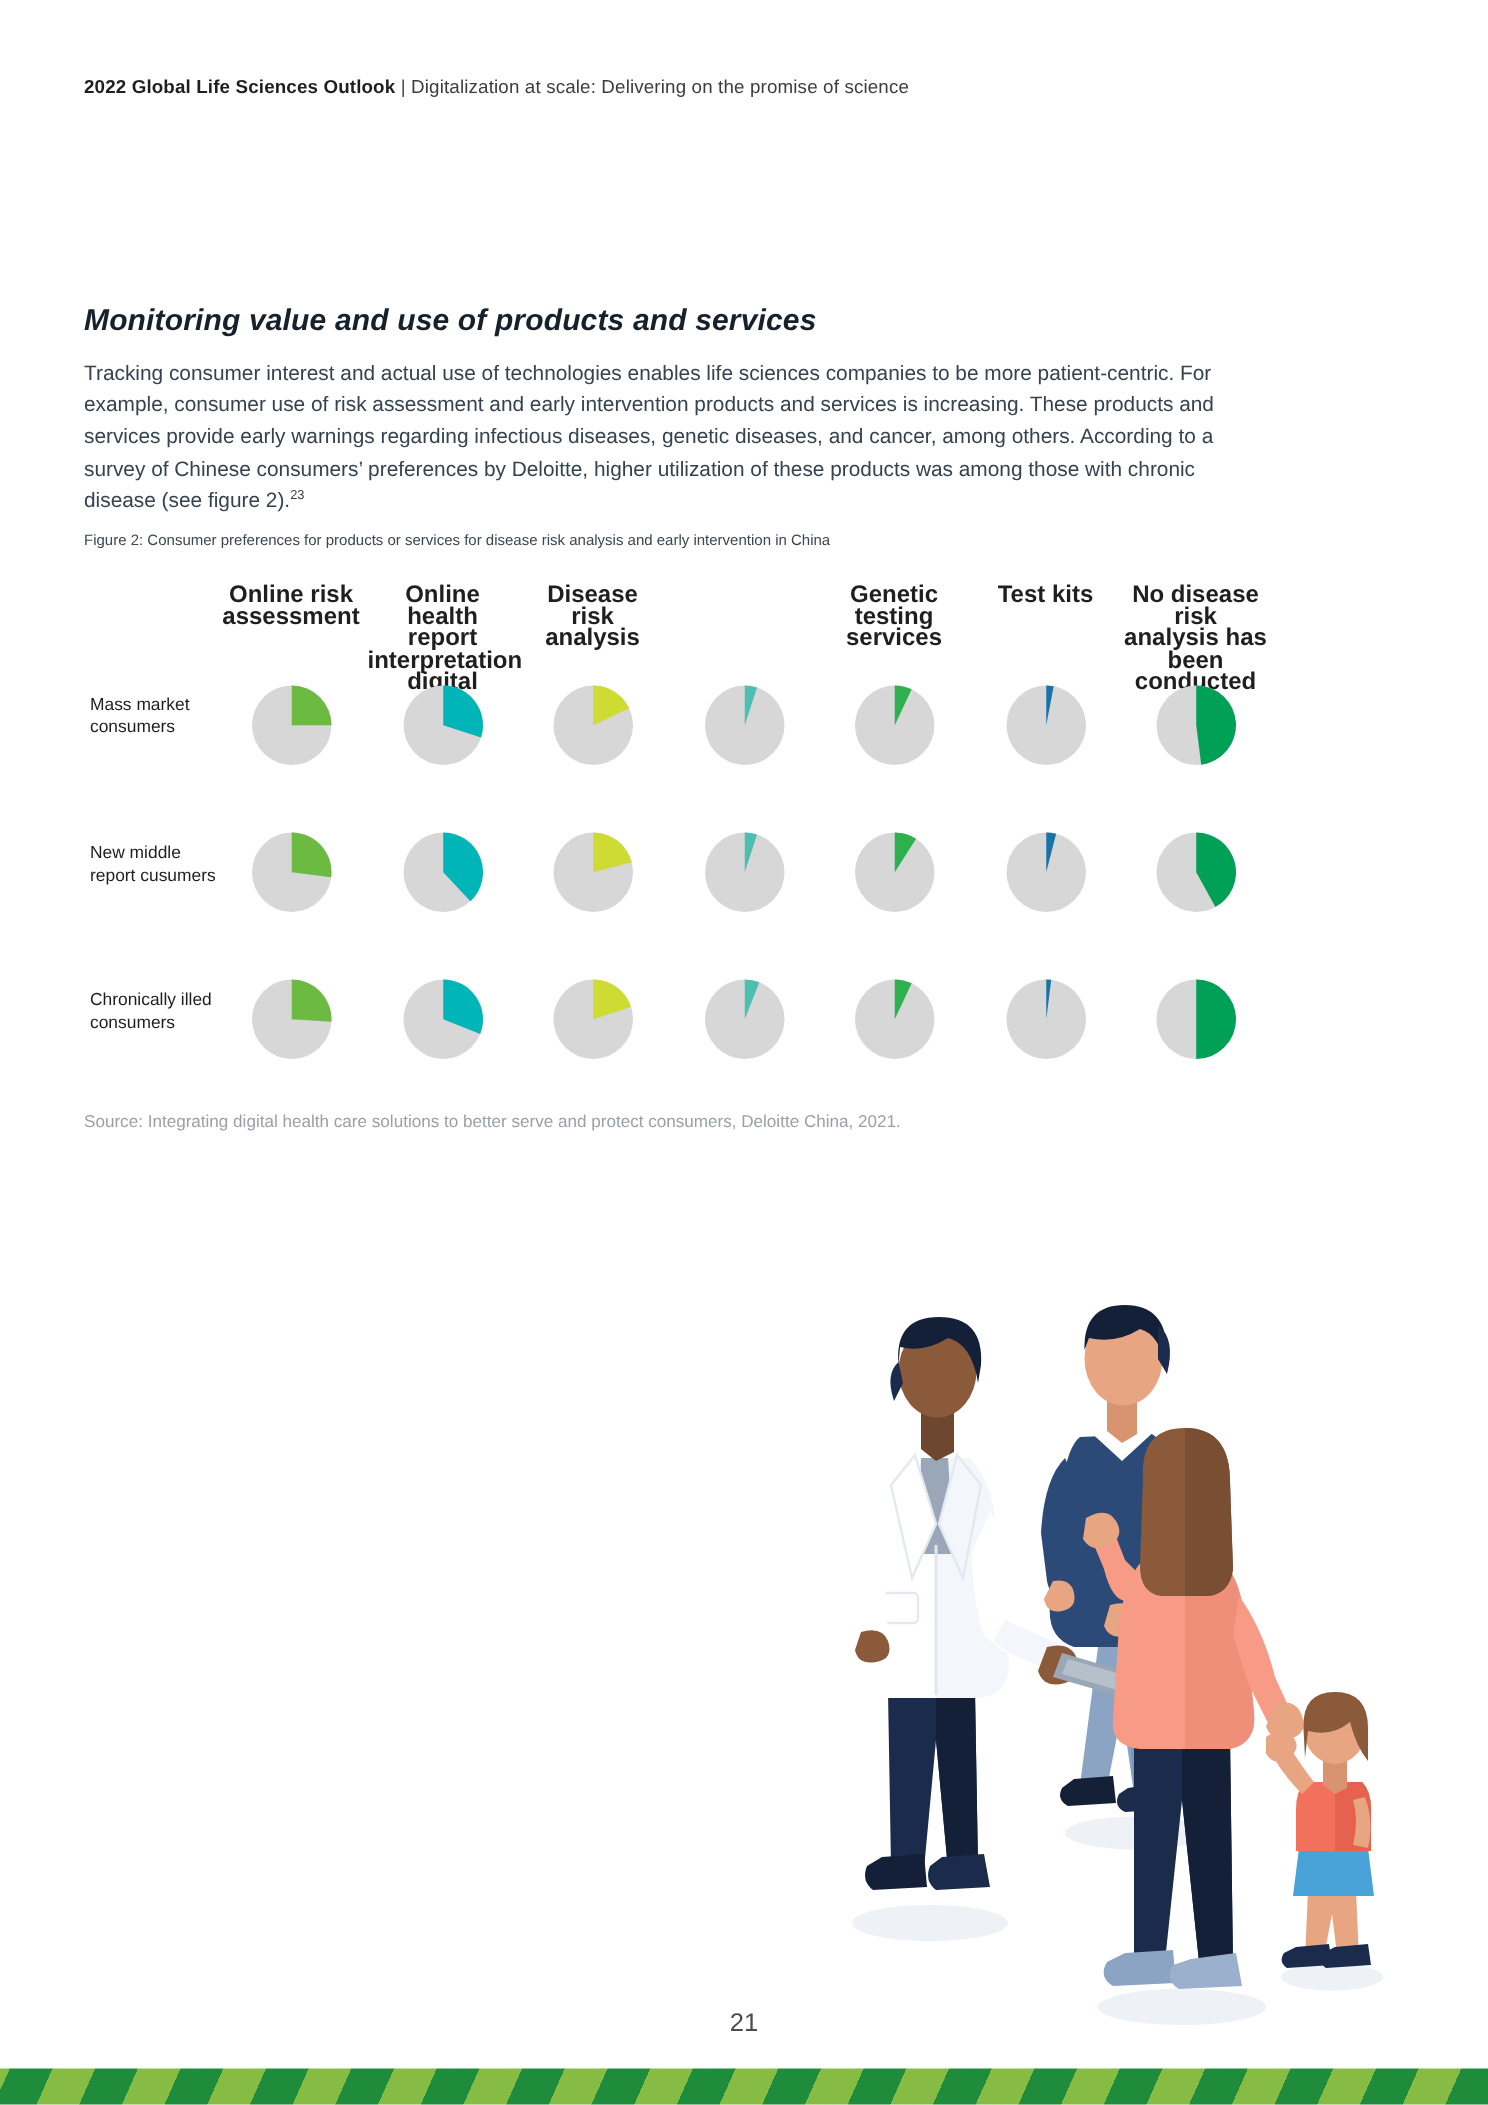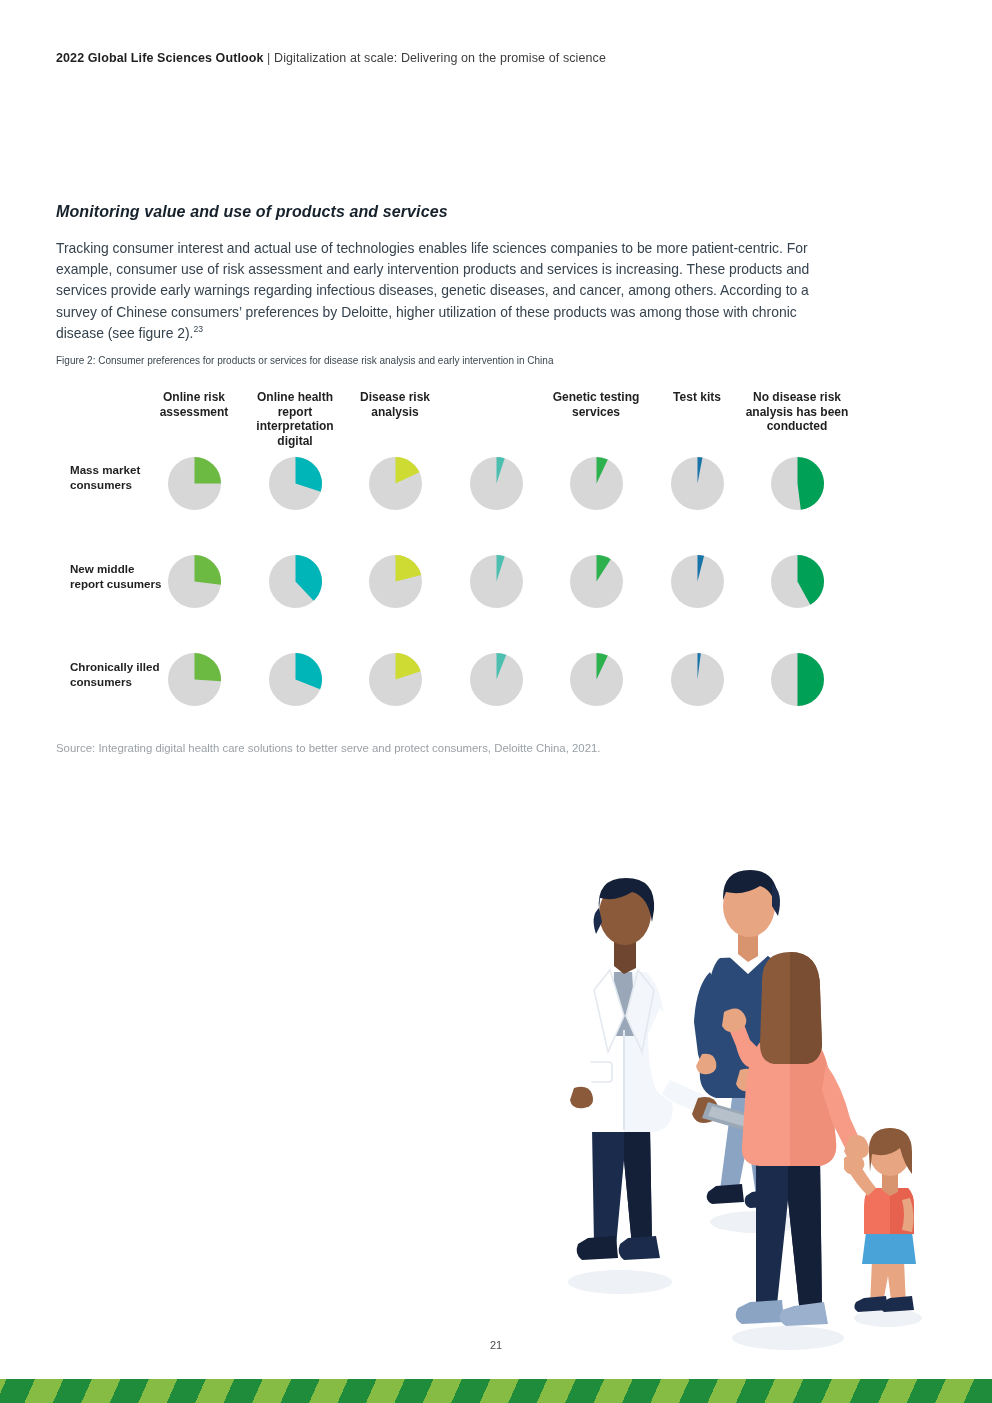--- a/index.html
+++ b/index.html
@@ -25,7 +25,7 @@
   
   .sec-title{
     position:absolute;left:56px;top:203px;
-    font-size:16px;font-style:italic;font-weight:bold;
+    font-size:20px;font-style:italic;font-weight:bold;
     color:#16212b;letter-spacing:.1px;
   }
   .body-copy{

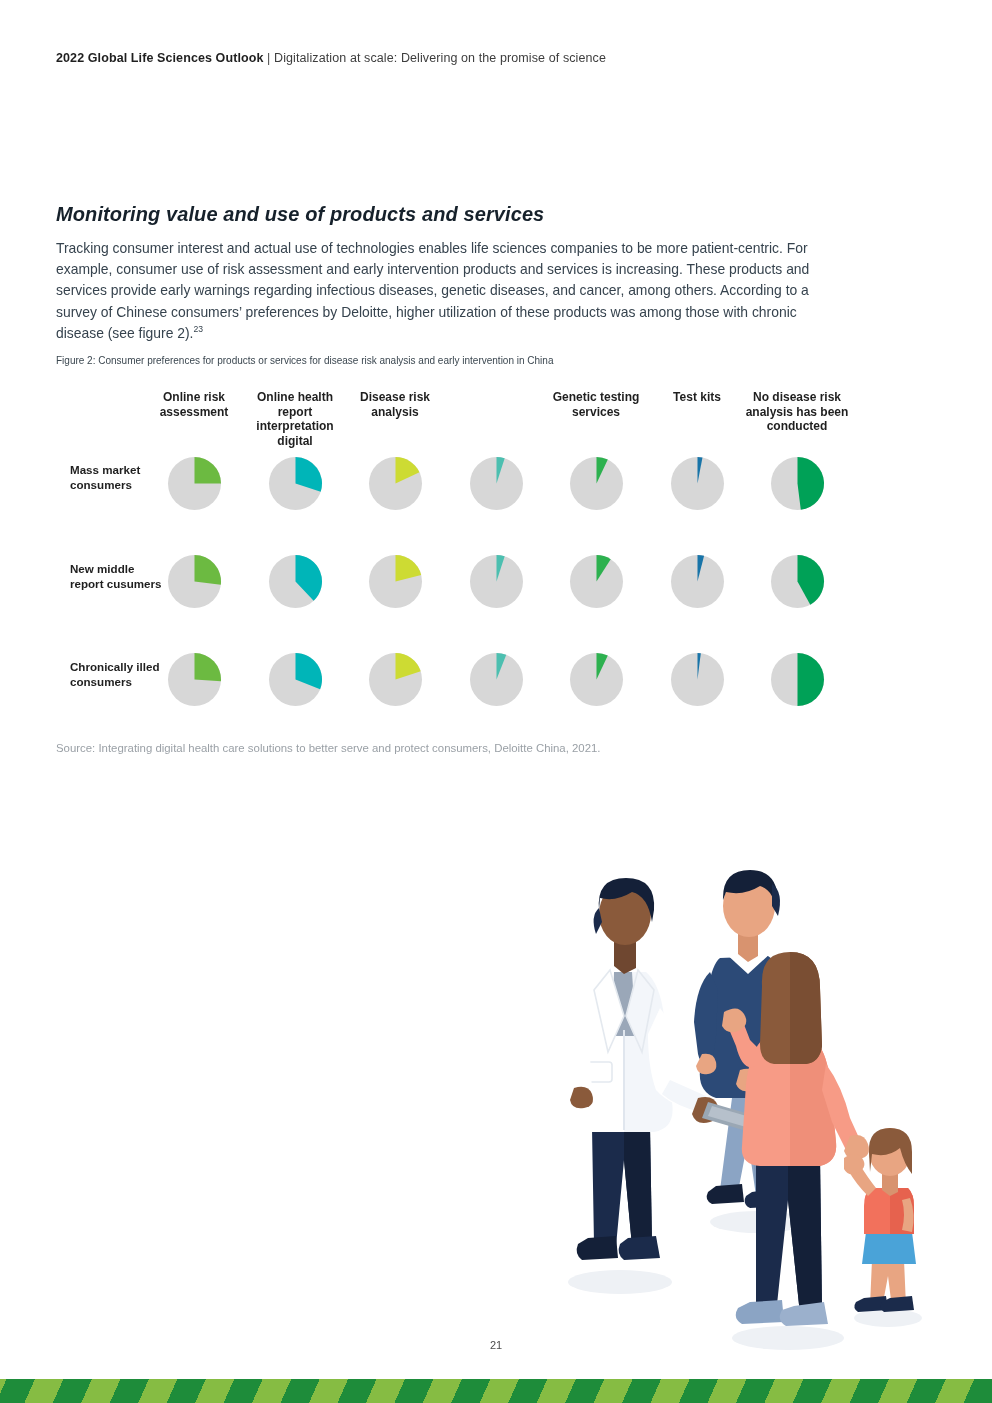--- a/index.html
+++ b/index.html
@@ -44,7 +44,7 @@
   .col-heads{position:absolute;left:0;top:0;width:800px;height:70px;}
   .col-head{
     position:absolute;top:0;
-    font-size:12px;font-weight:bold;line-height:14.6px;
+    font-size:16px;font-weight:bold;line-height:14.6px;
     text-align:center;color:#1f1f1f;
   }
   .row-label{

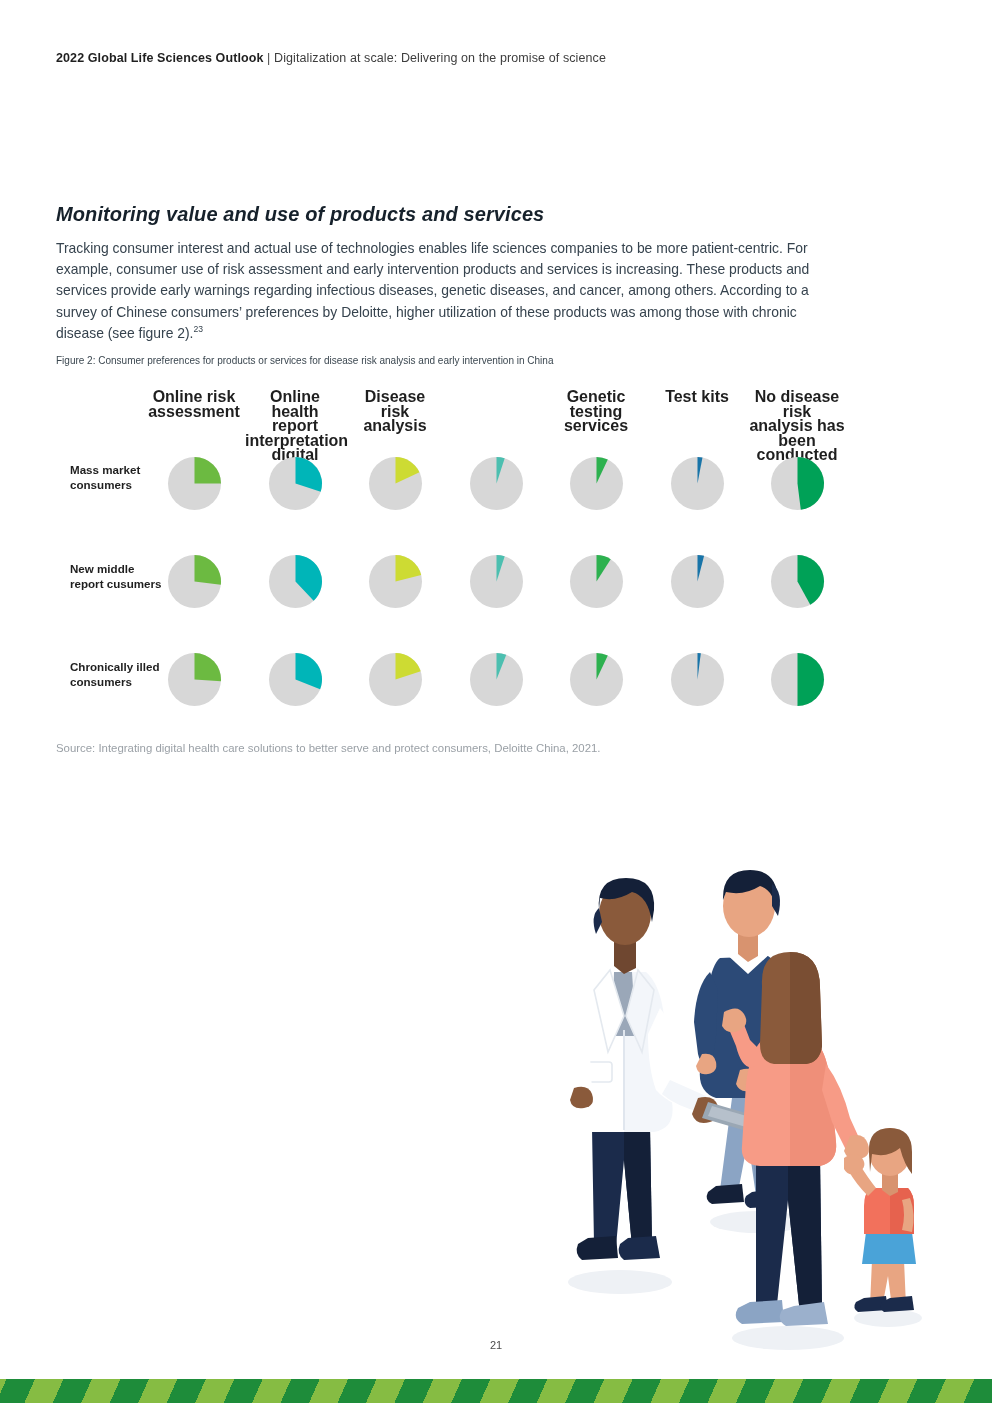--- a/index.html
+++ b/index.html
@@ -49,7 +49,7 @@
   }
   .row-label{
     position:absolute;left:4px;
-    font-size:11.6px;font-weight:bold;line-height:14.6px;color:#1f1f1f;margin-left:10px;
+    font-size:11.6px;font-weight:normal;line-height:14.6px;color:#1f1f1f;
   }
   .pie-wrap{position:absolute;}
   .pie{display:block;}

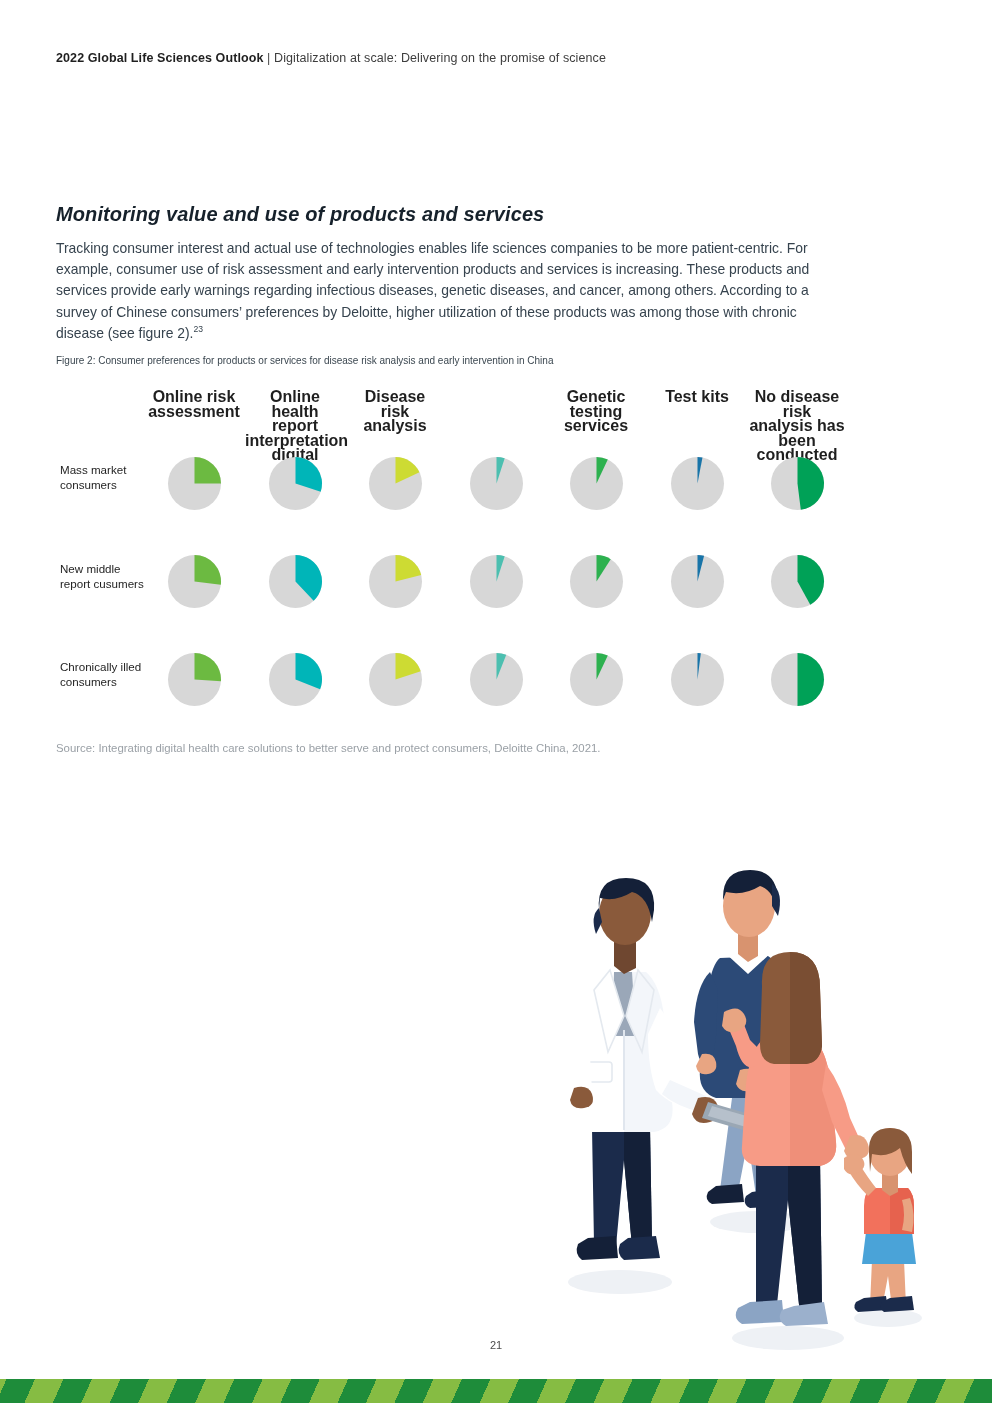--- a/index.html
+++ b/index.html
@@ -65,7 +65,7 @@
   
   .pagenum{
     position:absolute;left:0;top:1339px;width:992px;
-    text-align:center;font-size:11px;color:#4b4b4b;
+    text-align:center;font-size:17px;color:#4b4b4b;
   }
   .footer-stripe{
     position:absolute;left:0;top:1379px;width:992px;height:24px;

